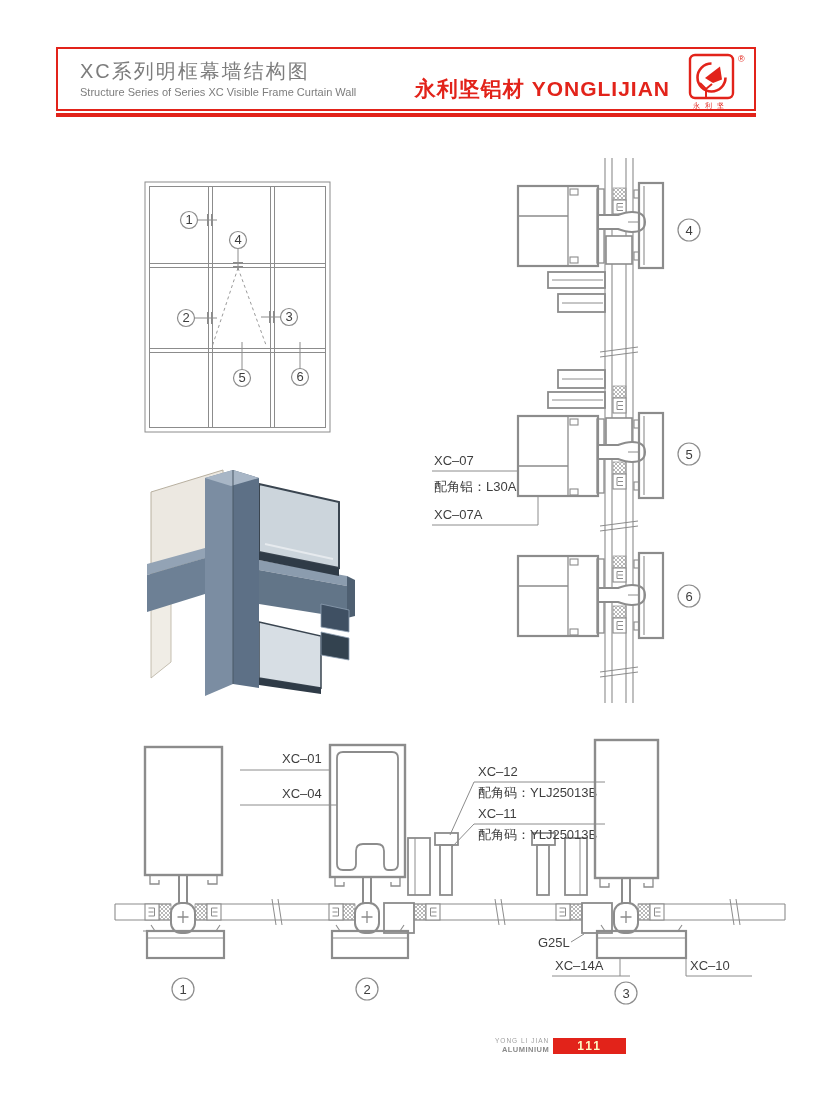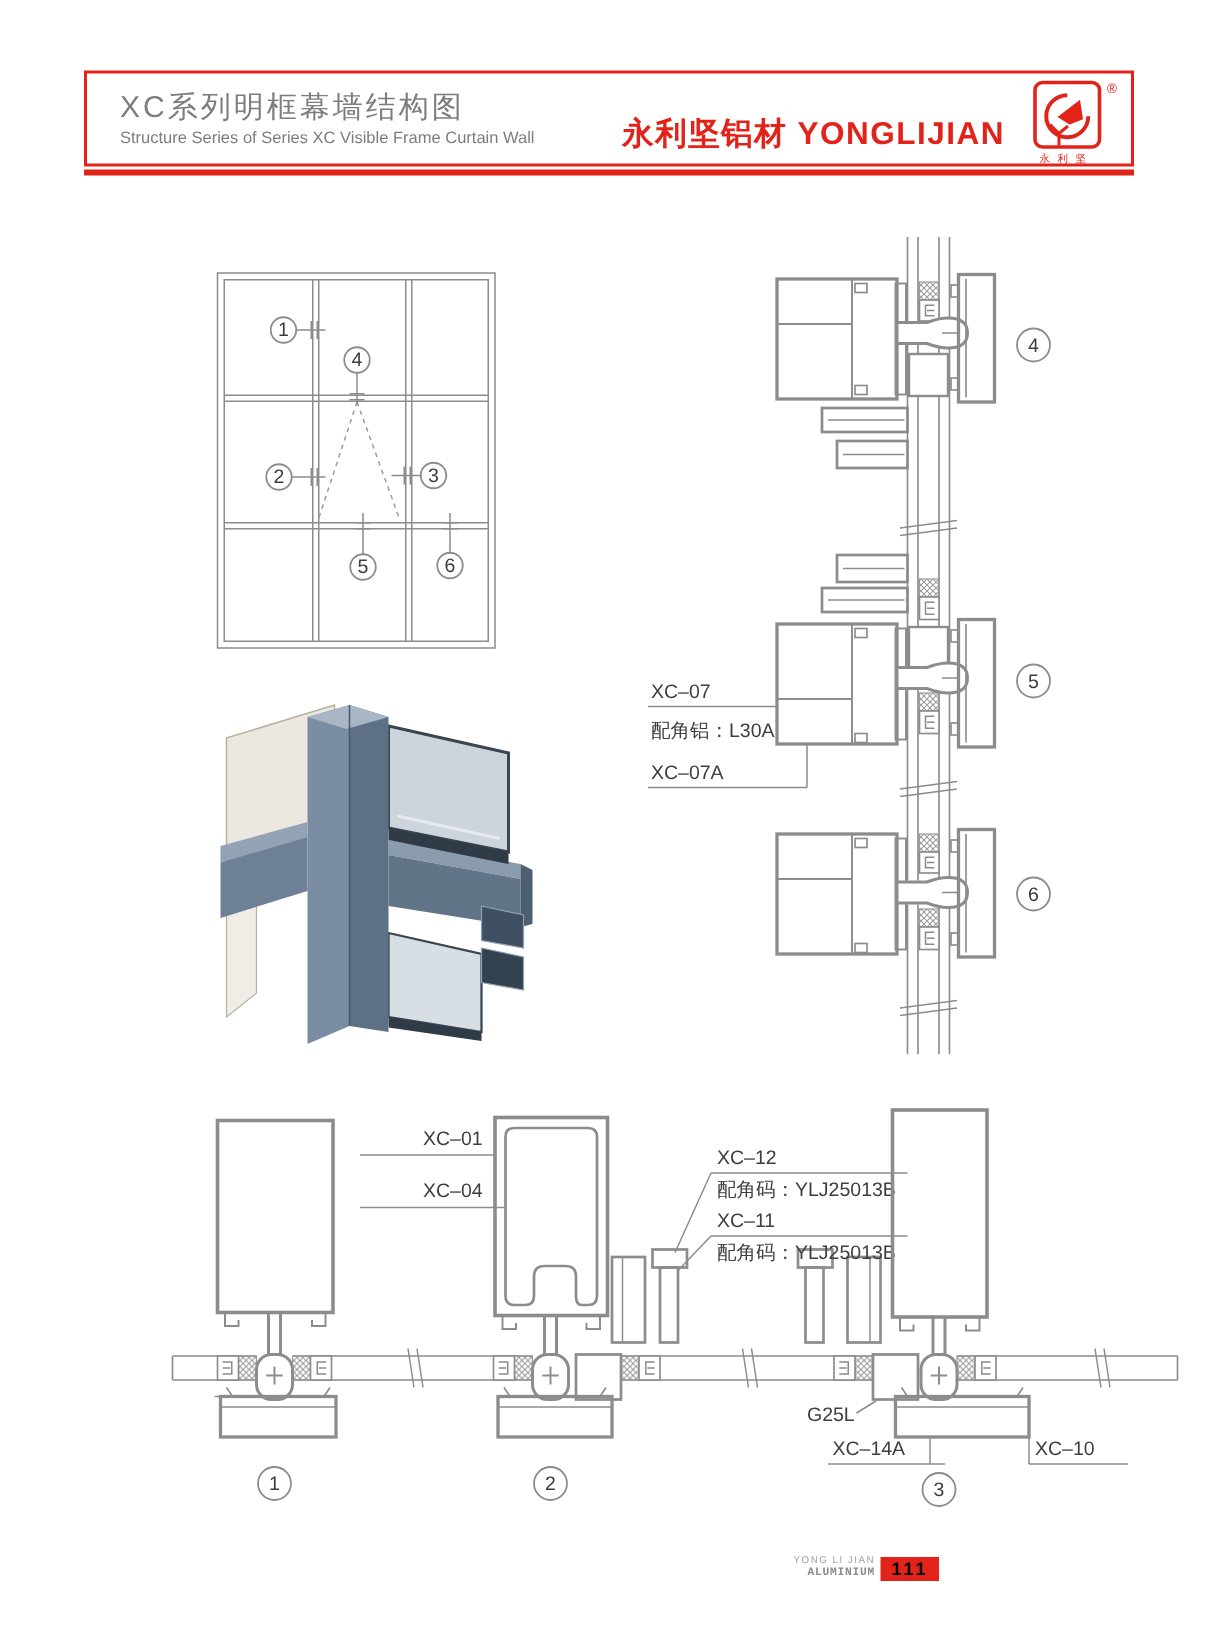--- a/index.html
+++ b/index.html
@@ -30,7 +30,7 @@
   .footer{position:absolute;right:46px;top:1037px;display:flex;align-items:center;}
   .footer-text{text-align:right;margin-right:4px;line-height:1.25;}
   .footer-l1{font-size:6.5px;color:#a0a0a0;letter-spacing:1px;}
-  .footer-l2{font-size:7.5px;color:#8a8a8a;font-weight:bold;letter-spacing:.5px;font-family:Liberation Mono, monospace;}
+  .footer-l2{font-size:7.5px;color:#8a8a8a;font-weight:bold;letter-spacing:.5px;}
   .page-box{background:var(--red);color:#000000;font-weight:bold;font-size:12px;
     padding:1px 7px;letter-spacing:2px;}
 

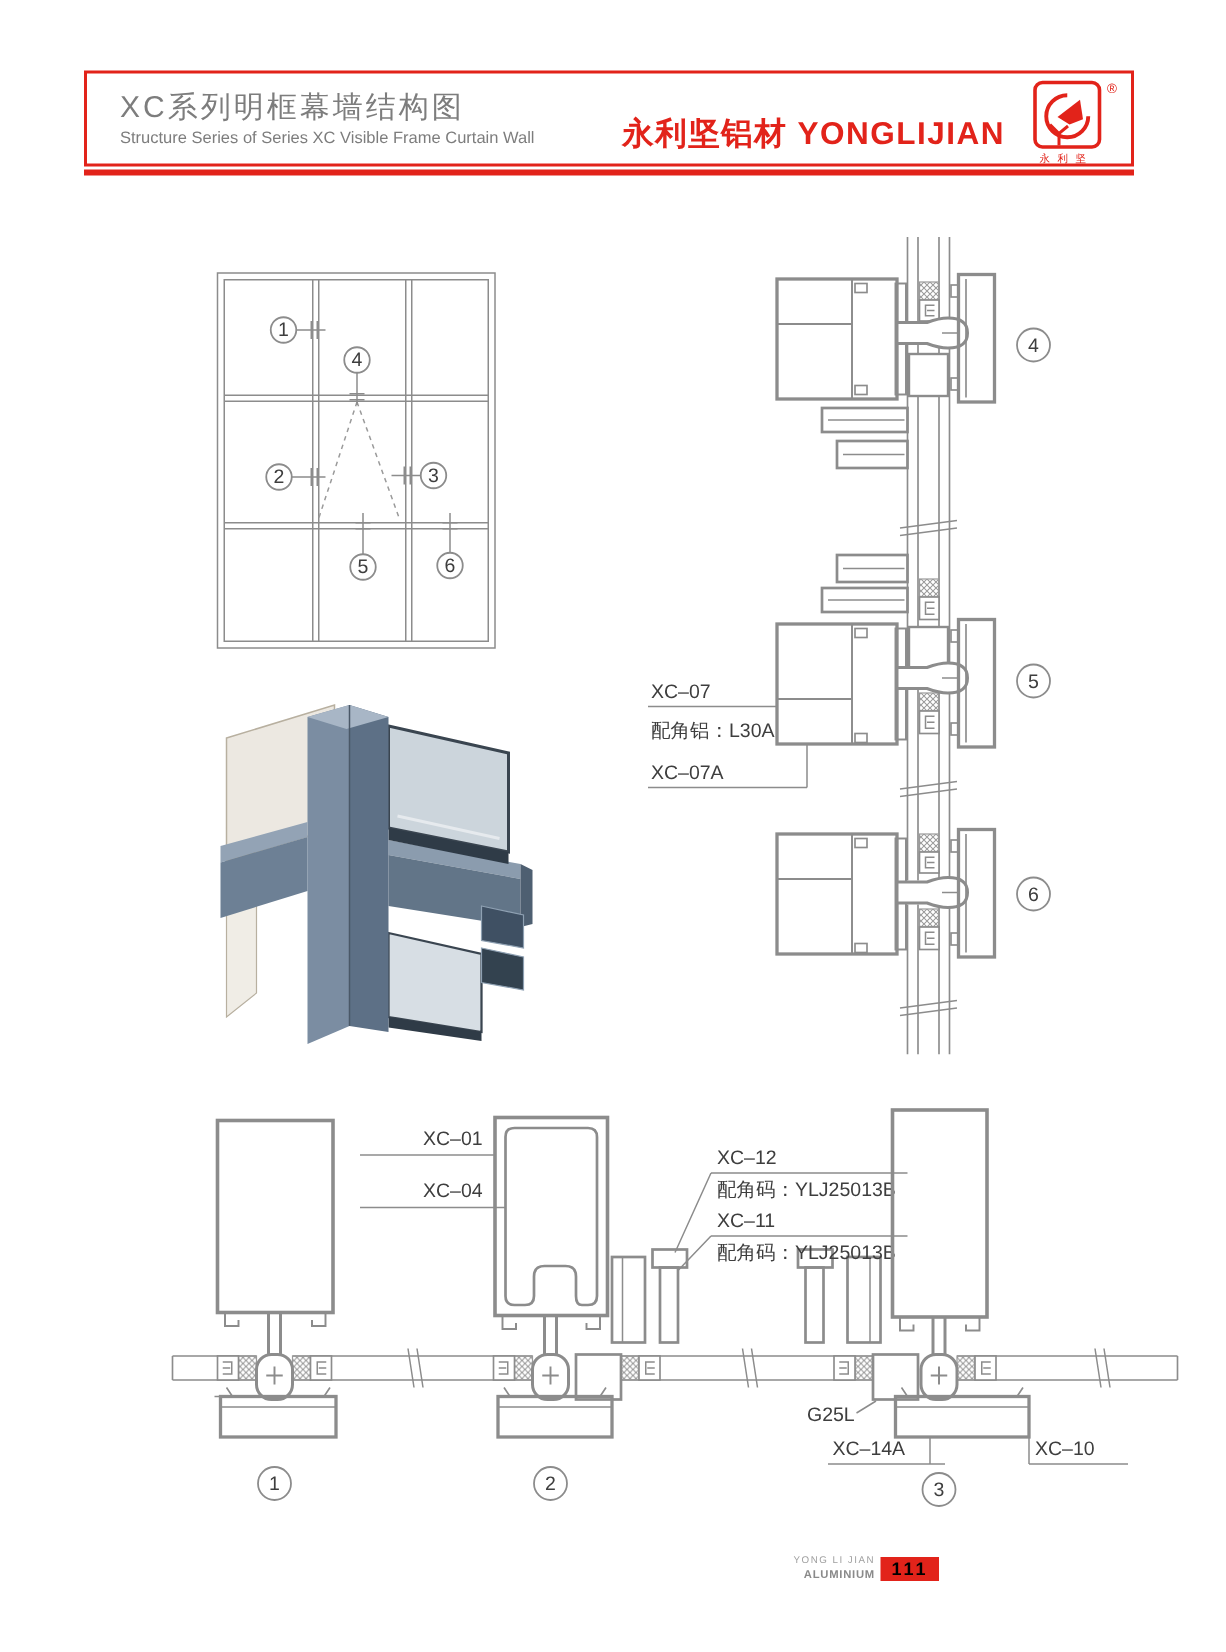--- a/index.html
+++ b/index.html
@@ -31,8 +31,8 @@
   .footer-text{text-align:right;margin-right:4px;line-height:1.25;}
   .footer-l1{font-size:6.5px;color:#a0a0a0;letter-spacing:1px;}
   .footer-l2{font-size:7.5px;color:#8a8a8a;font-weight:bold;letter-spacing:.5px;}
-  .page-box{background:var(--red);color:#000000;font-weight:bold;font-size:12px;
-    padding:1px 7px;letter-spacing:2px;}
+  .page-box{background:var(--red);color:#fef9c3;font-weight:bold;font-size:12px;
+    padding:1px 24px;letter-spacing:2px;}
 
   svg{position:absolute;font-family:"Liberation Sans", sans-serif;}
   .p{fill:none;stroke:var(--ln);}

